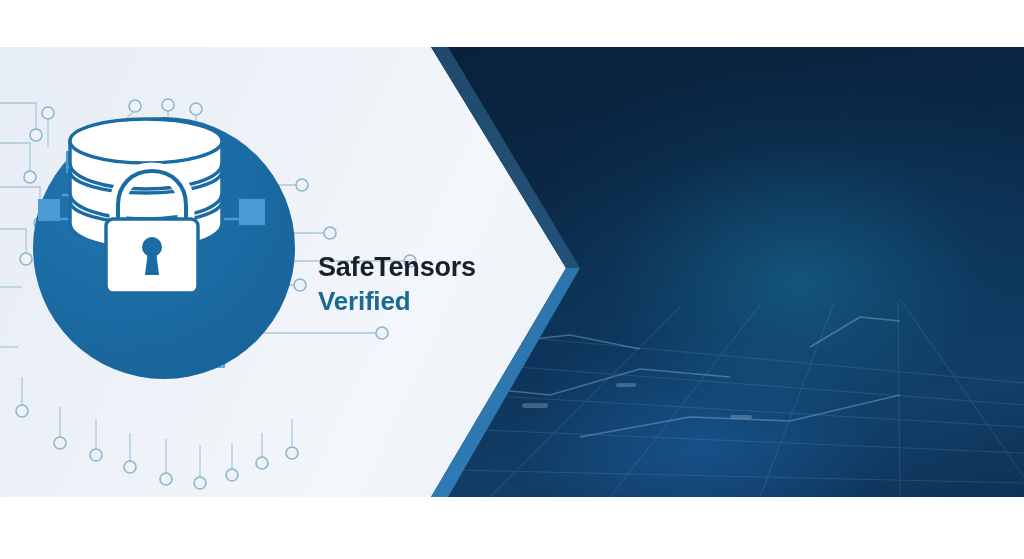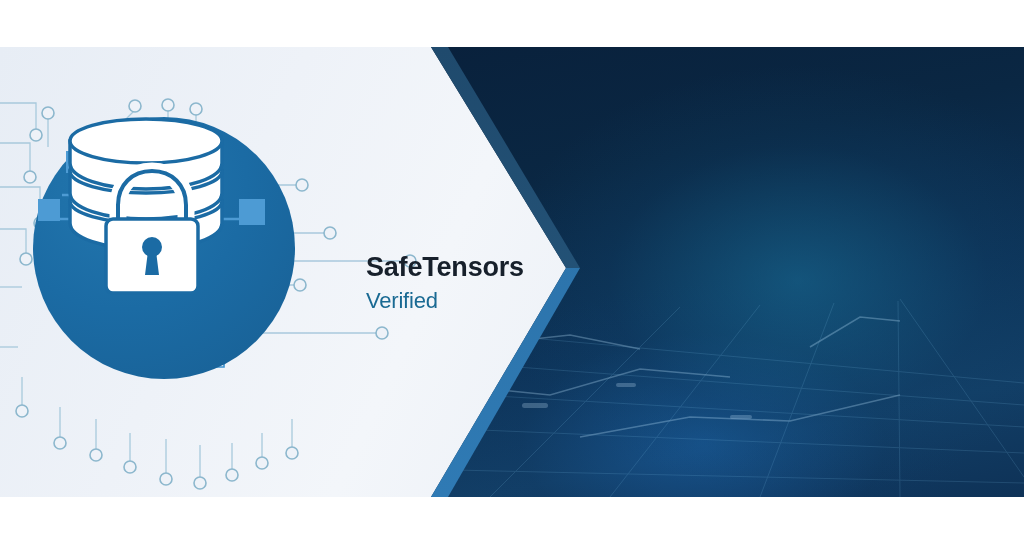--- a/index.html
+++ b/index.html
@@ -76,7 +76,7 @@
   .db-svg { position: absolute; left: 48px; top: 54px; }
 
   
-  .headline-block { position: absolute; left: 318px; top: 203px; margin-left: 48px; }
+  .headline-block { position: absolute; left: 318px; top: 203px; }
   .h-line1 {
     font-size: 27px; font-weight: bold; color: #17202b;
     letter-spacing: -0.2px; line-height: 34px; white-space: nowrap;

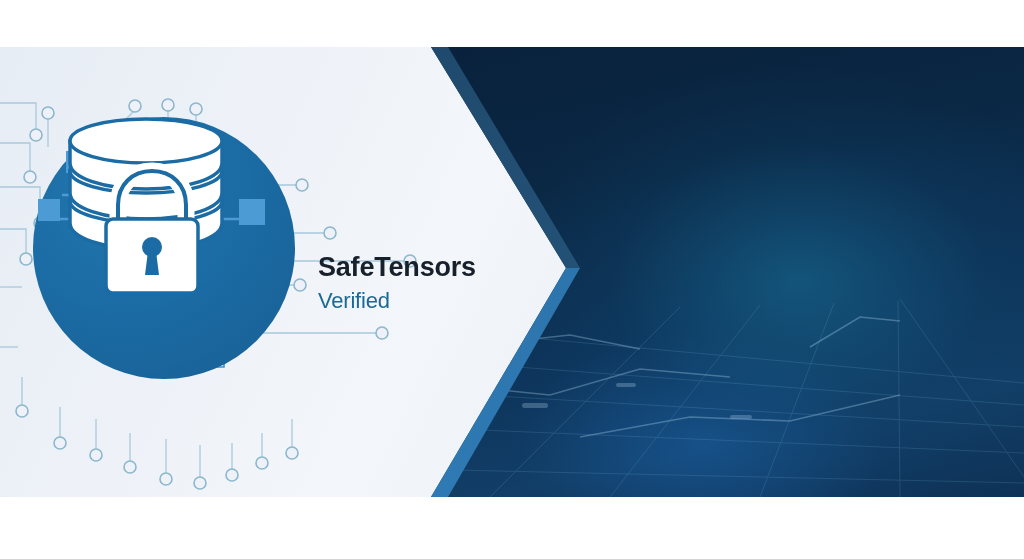--- a/index.html
+++ b/index.html
@@ -82,7 +82,7 @@
     letter-spacing: -0.2px; line-height: 34px; white-space: nowrap;
   }
   .h-line2 {
-    font-size: 22px; font-weight: normal; color: #1a6a93;
+    font-size: 26px; font-weight: bold; color: #1a6a93;
     letter-spacing: -0.2px; line-height: 34px; white-space: nowrap;
   }
 </style>

